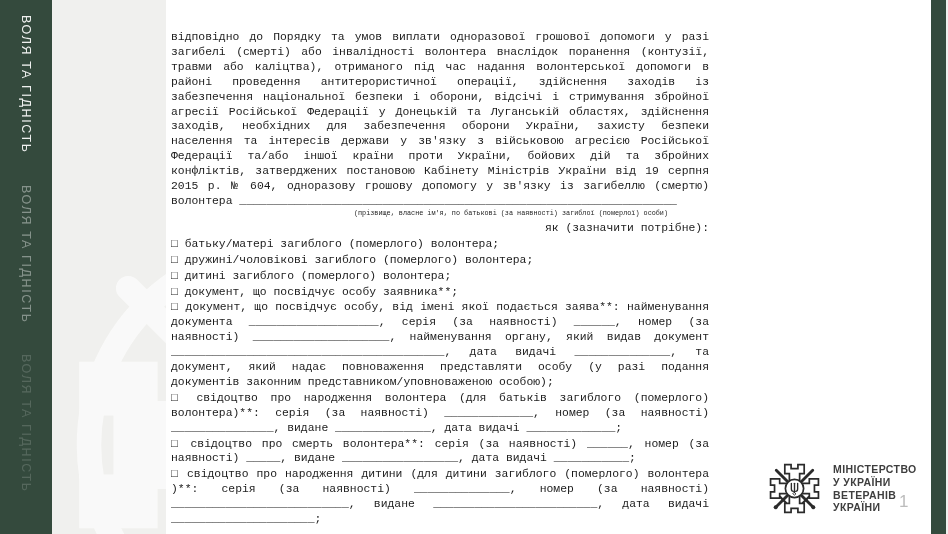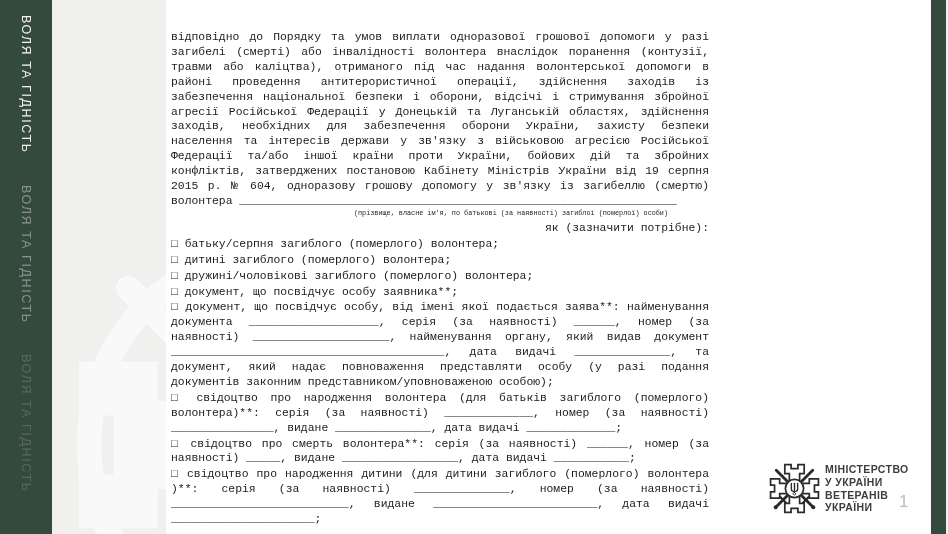--- a/index.html
+++ b/index.html
@@ -89,7 +89,7 @@
         <div class="blk-paragraph">відповідно до Порядку та умов виплати одноразової грошової допомоги у разі загибелі (смерті) або інвалідності волонтера внаслідок поранення (контузії, травми або каліцтва), отриманого під час надання волонтерської допомоги в районі проведення антитерористичної операції, здійснення заходів із забезпечення національної безпеки і оборони, відсічі і стримування збройної агресії Російської Федерації у Донецькій та Луганській областях, здійснення заходів, необхідних для забезпечення оборони України, захисту безпеки населення та інтересів держави у зв'язку з військовою агресією Російської Федерації та/або іншої країни проти України, бойових дій та збройних конфліктів, затверджених постановою Кабінету Міністрів України від 19 серпня 2015 р. № 604, одноразову грошову допомогу у зв'язку із загибеллю (смертю) волонтера ________________________________________________________________</div>
         <div class="blk-caption">(прізвище, власне ім'я, по батькові (за наявності) загиблої (померлої) особи)</div>
         <div class="blk-line">як (зазначити потрібне):</div>
-        <div class="blk-checkbox">□ батьку/серпня загиблого (померлого) волонтера;</div>
+        <div class="blk-checkbox">□ батьку/матері загиблого (померлого) волонтера;</div>
         <div class="blk-checkbox">□ дитині загиблого (померлого) волонтера;</div>
         <div class="blk-checkbox">□ дружині/чоловікові загиблого (померлого) волонтера;</div>
         <div class="blk-checkbox">□ документ, що посвідчує особу заявника**;</div>

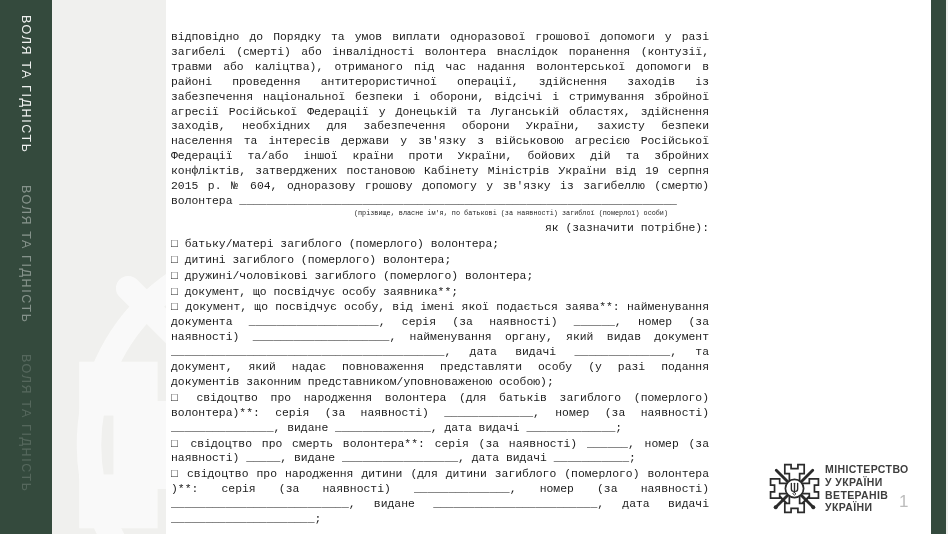--- a/index.html
+++ b/index.html
@@ -90,8 +90,8 @@
         <div class="blk-caption">(прізвище, власне ім'я, по батькові (за наявності) загиблої (померлої) особи)</div>
         <div class="blk-line">як (зазначити потрібне):</div>
         <div class="blk-checkbox">□ батьку/матері загиблого (померлого) волонтера;</div>
+        <div class="blk-checkbox">□ дружині/чоловікові загиблого (померлого) волонтера;</div>
         <div class="blk-checkbox">□ дитині загиблого (померлого) волонтера;</div>
-        <div class="blk-checkbox">□ дружині/чоловікові загиблого (померлого) волонтера;</div>
         <div class="blk-checkbox">□ документ, що посвідчує особу заявника**;</div>
         <div class="blk-checkbox">□ документ, що посвідчує особу, від імені якої подається заява**: найменування документа ___________________, серія (за наявності) ______, номер (за наявності) ____________________, найменування органу, який видав документ ________________________________________, дата видачі ______________, та документ, який надає повноваження представляти особу (у разі подання документів законним представником/уповноваженою особою);</div>
         <div class="blk-checkbox">□ свідоцтво про народження волонтера (для батьків загиблого (померлого) волонтера)**: серія (за наявності) _____________, номер (за наявності) _______________, видане ______________, дата видачі _____________;</div>

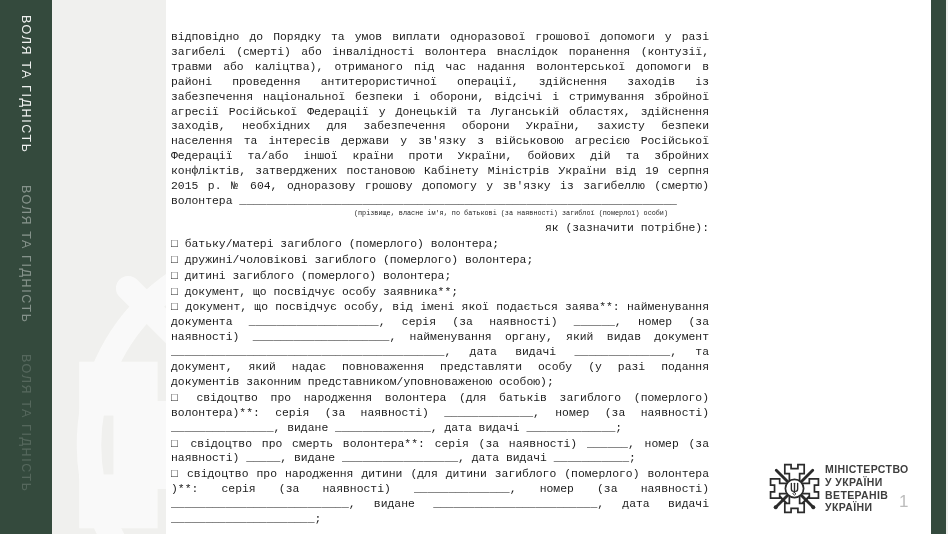--- a/index.html
+++ b/index.html
@@ -51,7 +51,7 @@
   
   .footer {
     position:absolute; left:600px; top:460px; display:flex;
-    align-items:center; gap:2px; z-index:3;
+    align-items:center; gap:10px; z-index:3;
   }
   .emblem { width:57px; height:57px; flex:0 0 auto; }
   .ministry-name {

